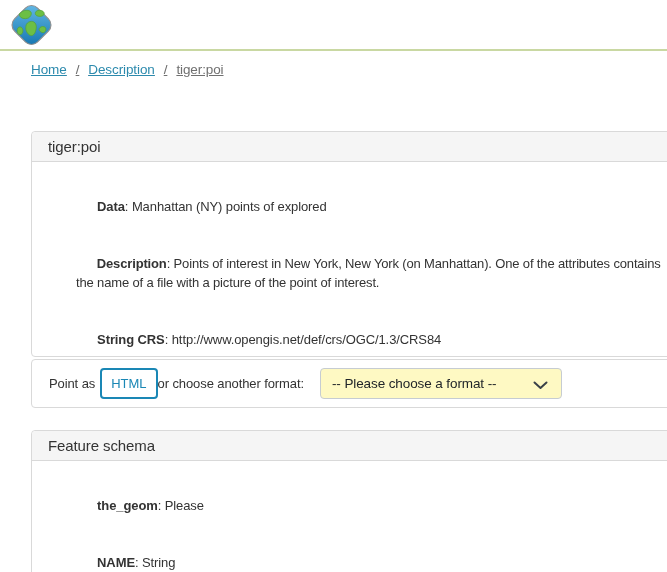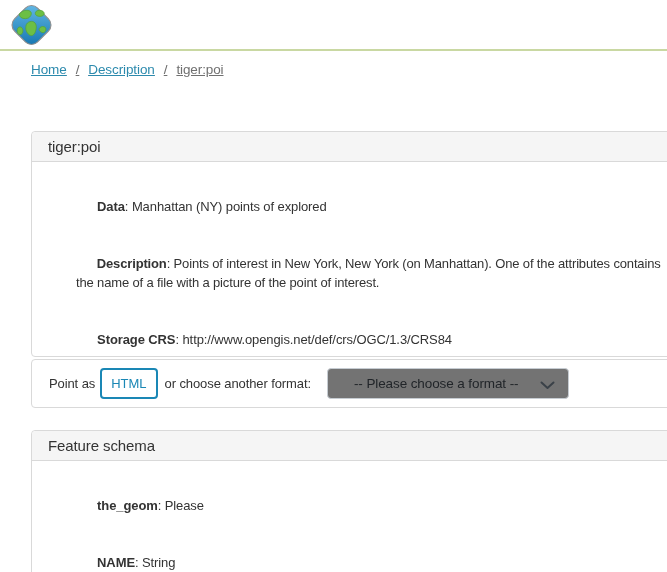--- a/index.html
+++ b/index.html
@@ -92,7 +92,7 @@
       <span class="b">Description</span><span>: </span><span>Points of interest in New York, New York (on Manhattan). One of the attributes contains the name of a file with a picture of the point of interest.</span>
     </div>
     <div class="line">
-      <span class="b">Storage CRS</span><span>: </span><span>http://www.opengis.net/def/crs/OGC/1.3/CRS84</span>
+      <span class="b">String CRS</span><span>: </span><span>http://www.opengis.net/def/crs/OGC/1.3/CRS84</span>
     </div>
     <div class="line">
       <span class="b">Geographic extents</span><span>:</span>

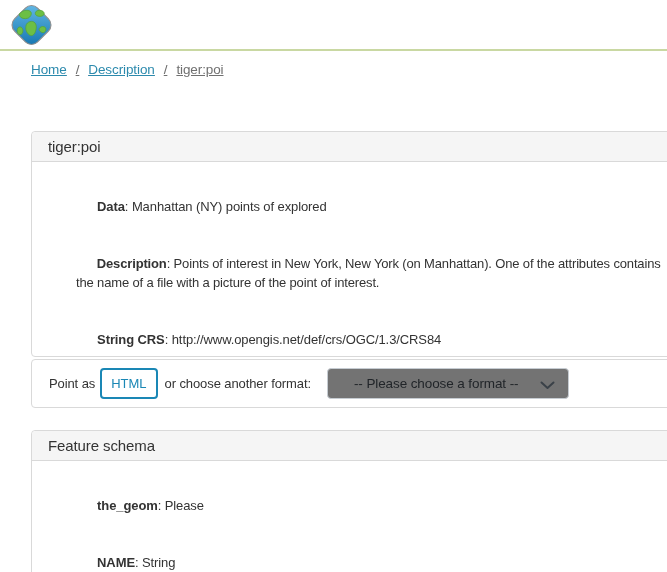--- a/index.html
+++ b/index.html
@@ -41,7 +41,7 @@
   .btn-outline{margin-left:5px;border:2px solid var(--accent);color:var(--accent);background:#fff;
     border-radius:4px;font-size:13px;font-family:"Liberation Sans",sans-serif;
     padding:7px 9px;cursor:pointer;line-height:1;}
-  .or-label{margin-left:7px;text-align:right;}
+  .or-label{text-align:right;}
   .select{margin-left:16px;width:242px;height:31px;border:1px solid var(--select-border);border-radius:4px;
     display:flex;align-items:center;padding:0 34px 0 26px;font-size:13.5px;color:var(--select-text);
     position:relative;cursor:pointer;background:#737373;white-space:nowrap;overflow:hidden;}

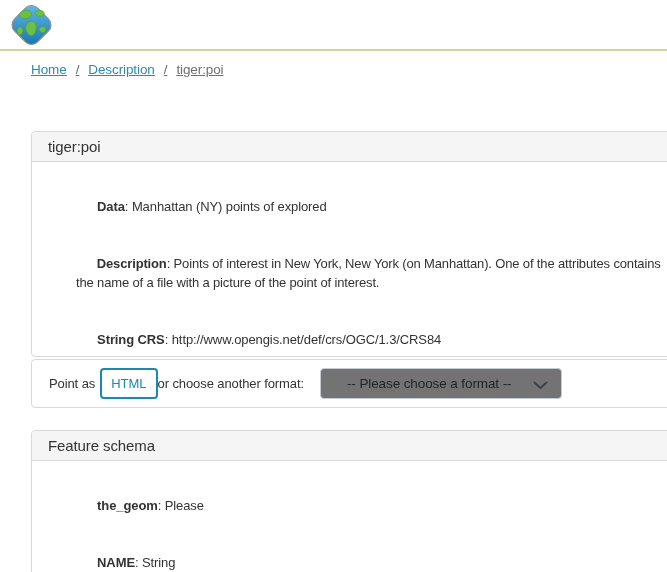--- a/index.html
+++ b/index.html
@@ -43,8 +43,8 @@
     padding:7px 9px;cursor:pointer;line-height:1;}
   .or-label{text-align:right;}
   .select{margin-left:16px;width:242px;height:31px;border:1px solid var(--select-border);border-radius:4px;
-    display:flex;align-items:center;padding:0 34px 0 26px;font-size:13.5px;color:var(--select-text);
-    position:relative;cursor:pointer;background:#737373;white-space:nowrap;overflow:hidden;}
+    display:flex;align-items:center;padding:0 34px 0 11px;font-size:13.5px;color:var(--select-text);
+    position:relative;cursor:pointer;background:#fef9c3;white-space:nowrap;overflow:hidden;}
   .select svg{position:absolute;right:13px;top:12px;}
 </style>
 </head>

